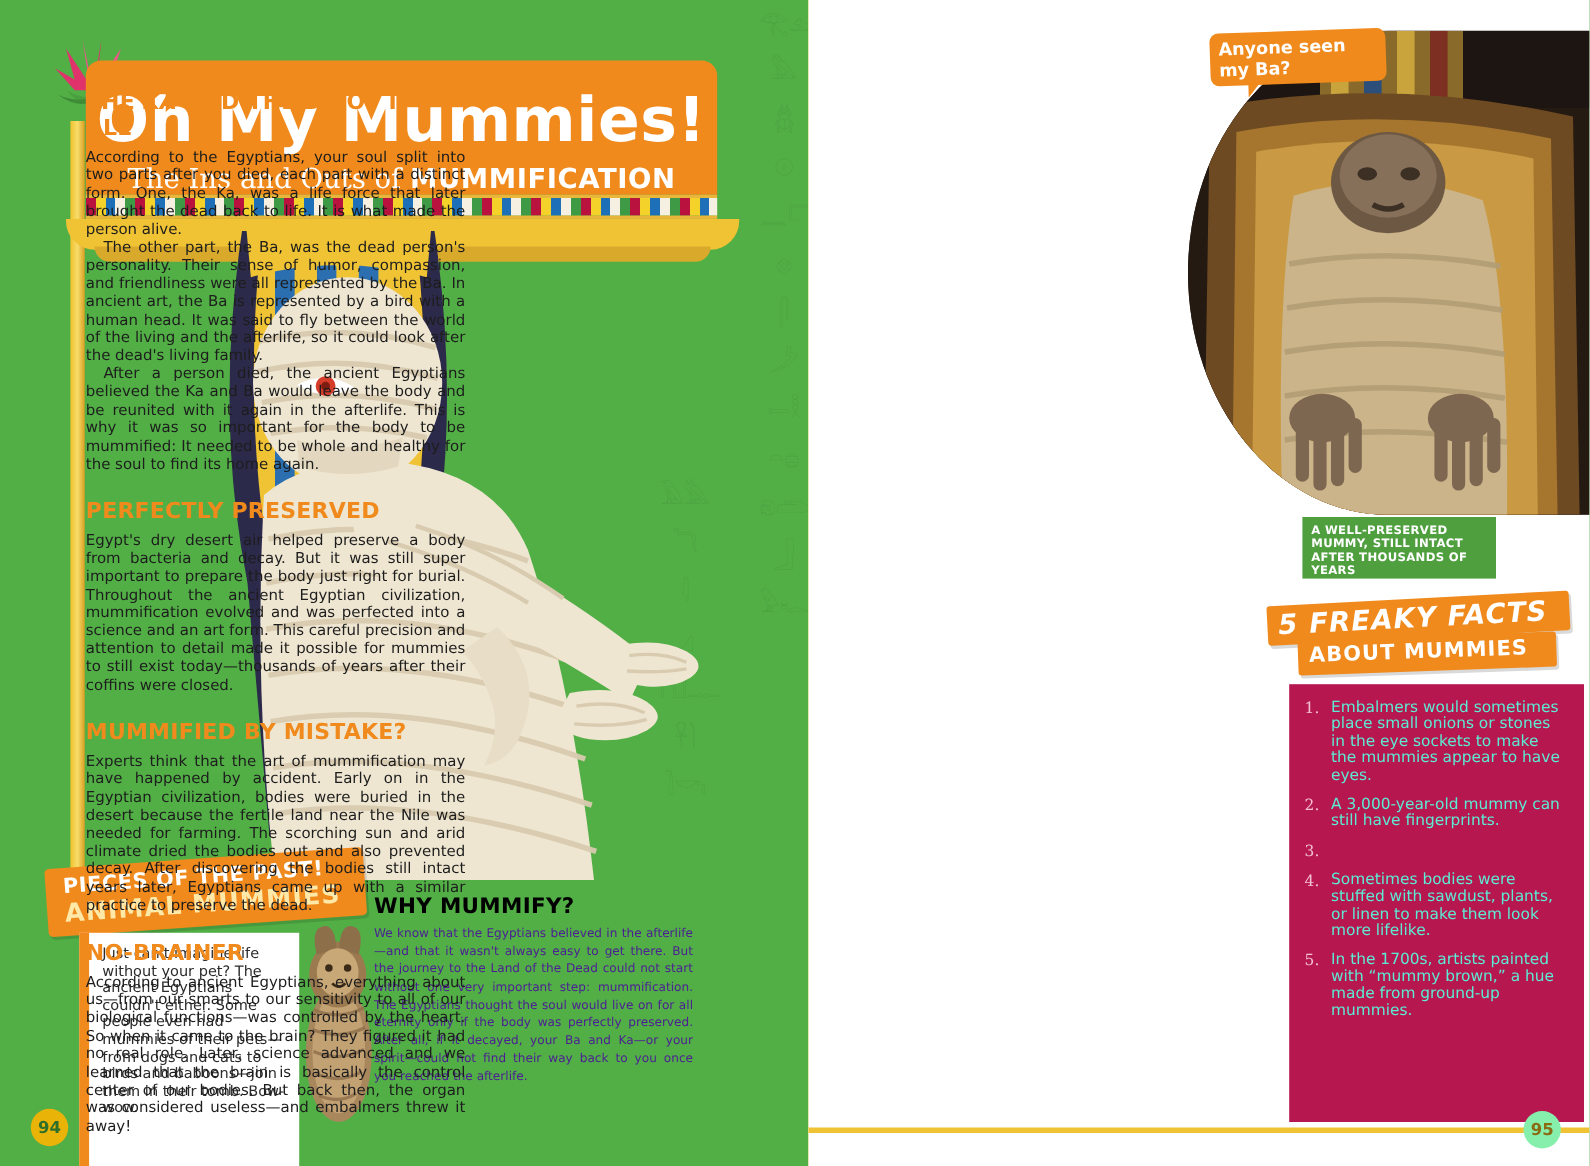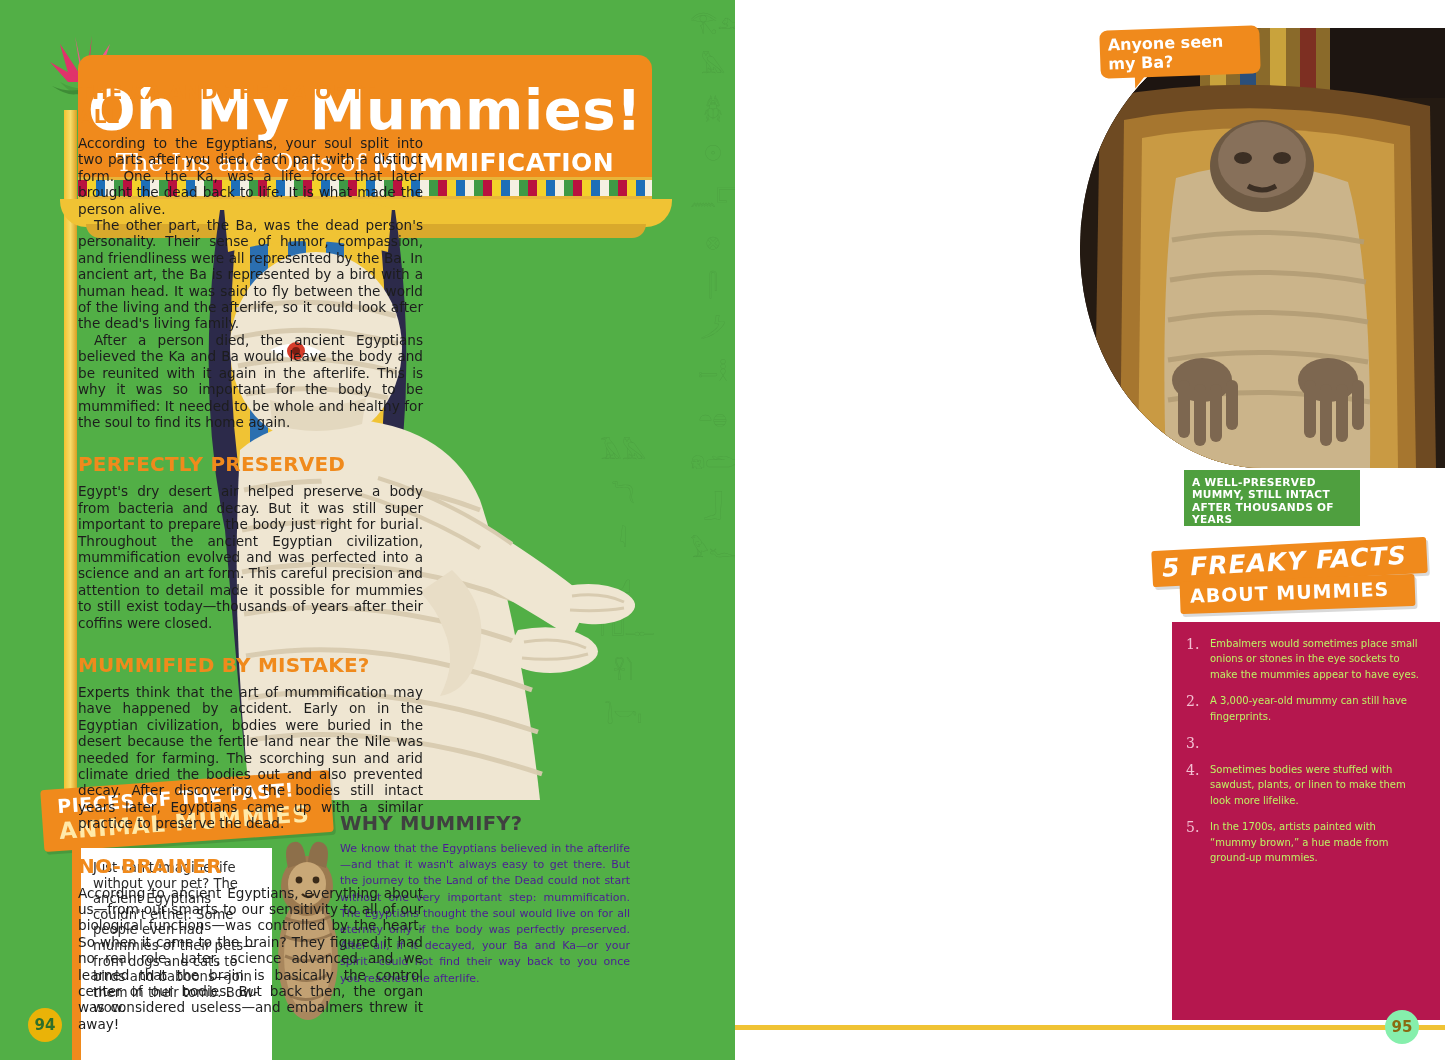--- a/index.html
+++ b/index.html
@@ -213,8 +213,8 @@
     font-family:"DejaVu Serif", serif; font-size:14px; text-align:left;
   }
   .ff-text {
-    font-family:"DejaVu Sans", sans-serif; font-size:10px;
-    line-height:15.4px; color:#bef264;
+    font-family:"DejaVu Sans", sans-serif; font-size:14px;
+    line-height:15.4px; color:#5eead4;
   }
   .page-num-right {
     position:absolute; right:26px; bottom:16px;

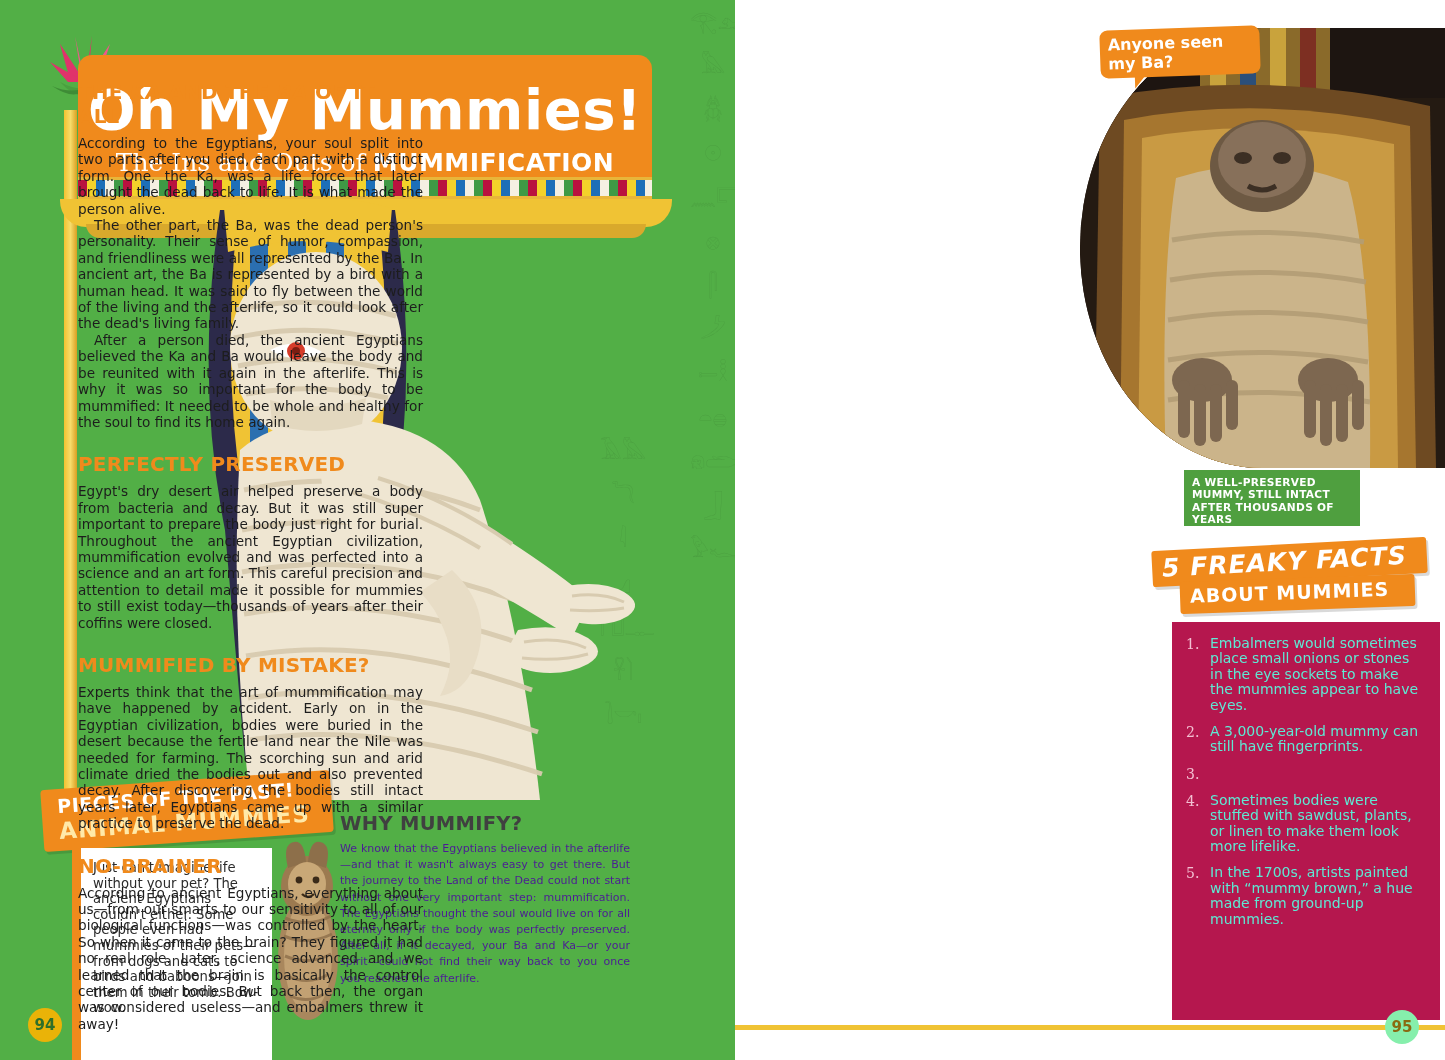--- a/index.html
+++ b/index.html
@@ -113,7 +113,7 @@
   .why-col { position:absolute; left:340px; top:812px; width:290px; }
   .why-head {
     font-family:"DejaVu Sans", sans-serif; font-weight:bold;
-    color:#404040; font-size:19.5px; letter-spacing:.3px; margin-bottom:6px;
+    color:#000000; font-size:19.5px; letter-spacing:.3px; margin-bottom:6px;
   }
   .why-col p {
     margin:0; font-family:"DejaVu Sans", sans-serif;

